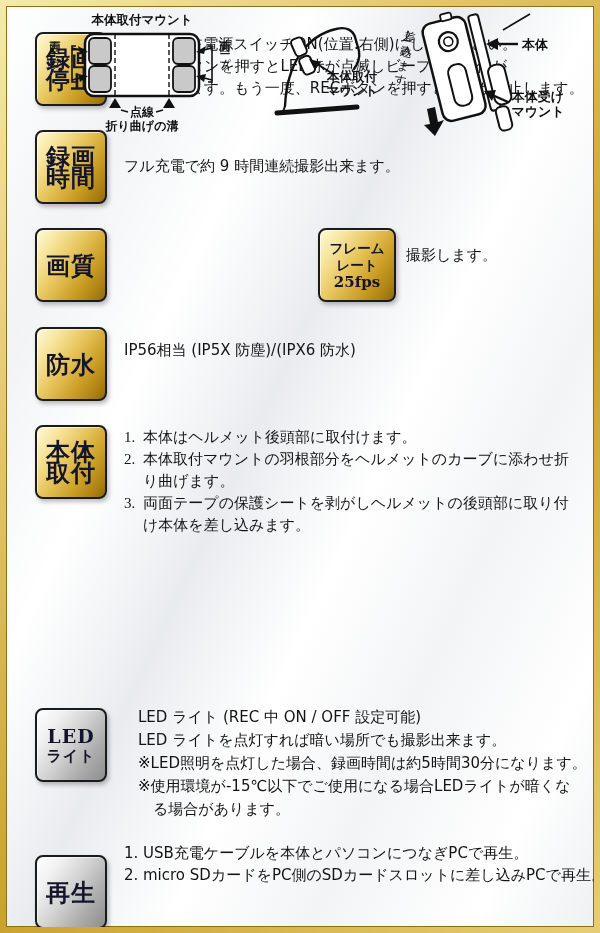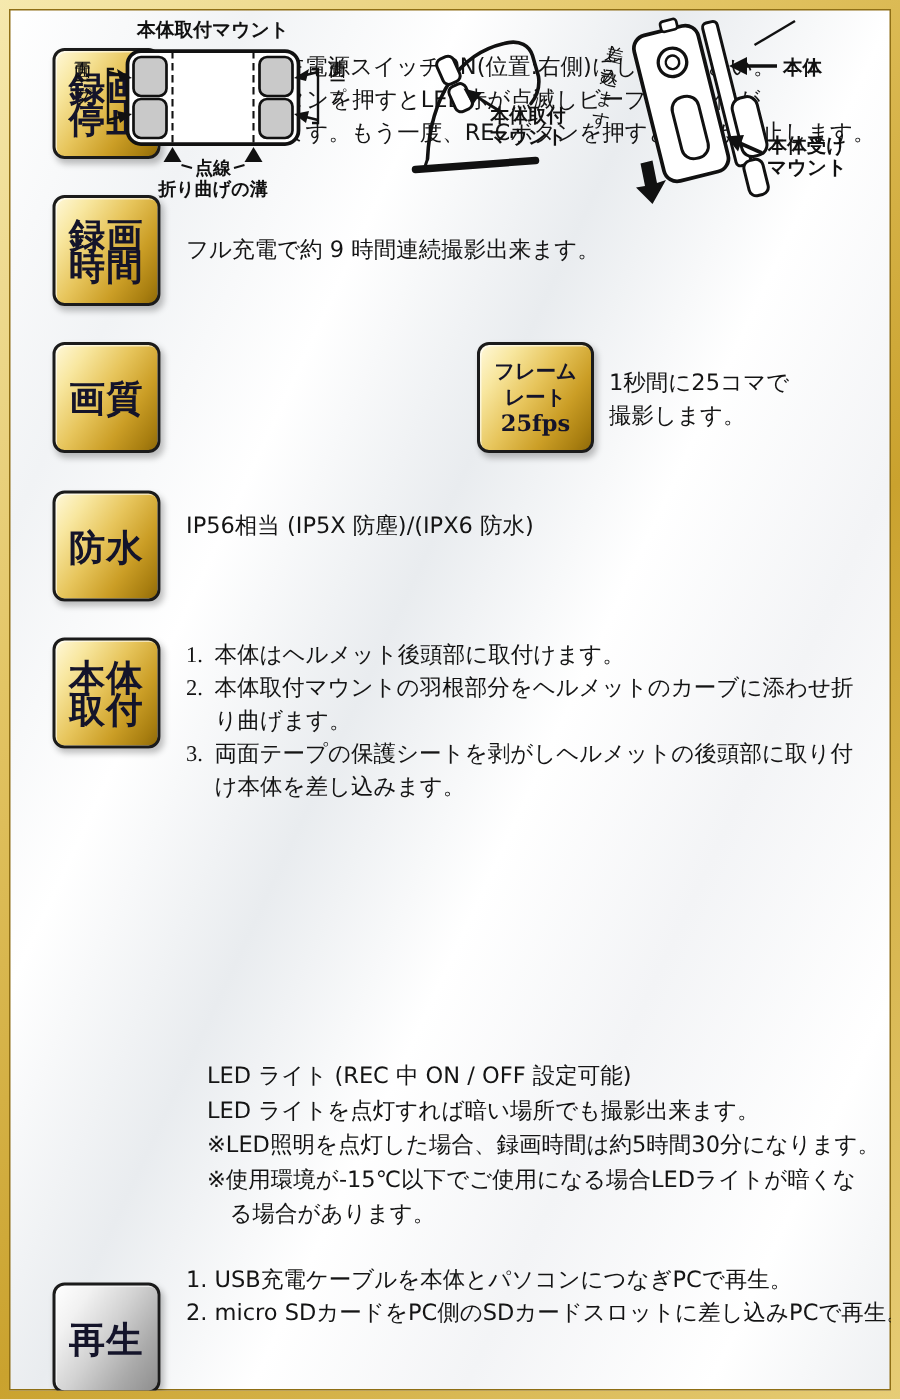--- a/index.html
+++ b/index.html
@@ -83,7 +83,6 @@
       <div class="bl fps">25fps</div>
     </div>
     <div class="txt" style="left:400px; top:238px;">
-      <div class="row"><span>1秒間に25コマで</span></div>
       <div class="row"><span>撮影します。</span></div>
     </div>
 

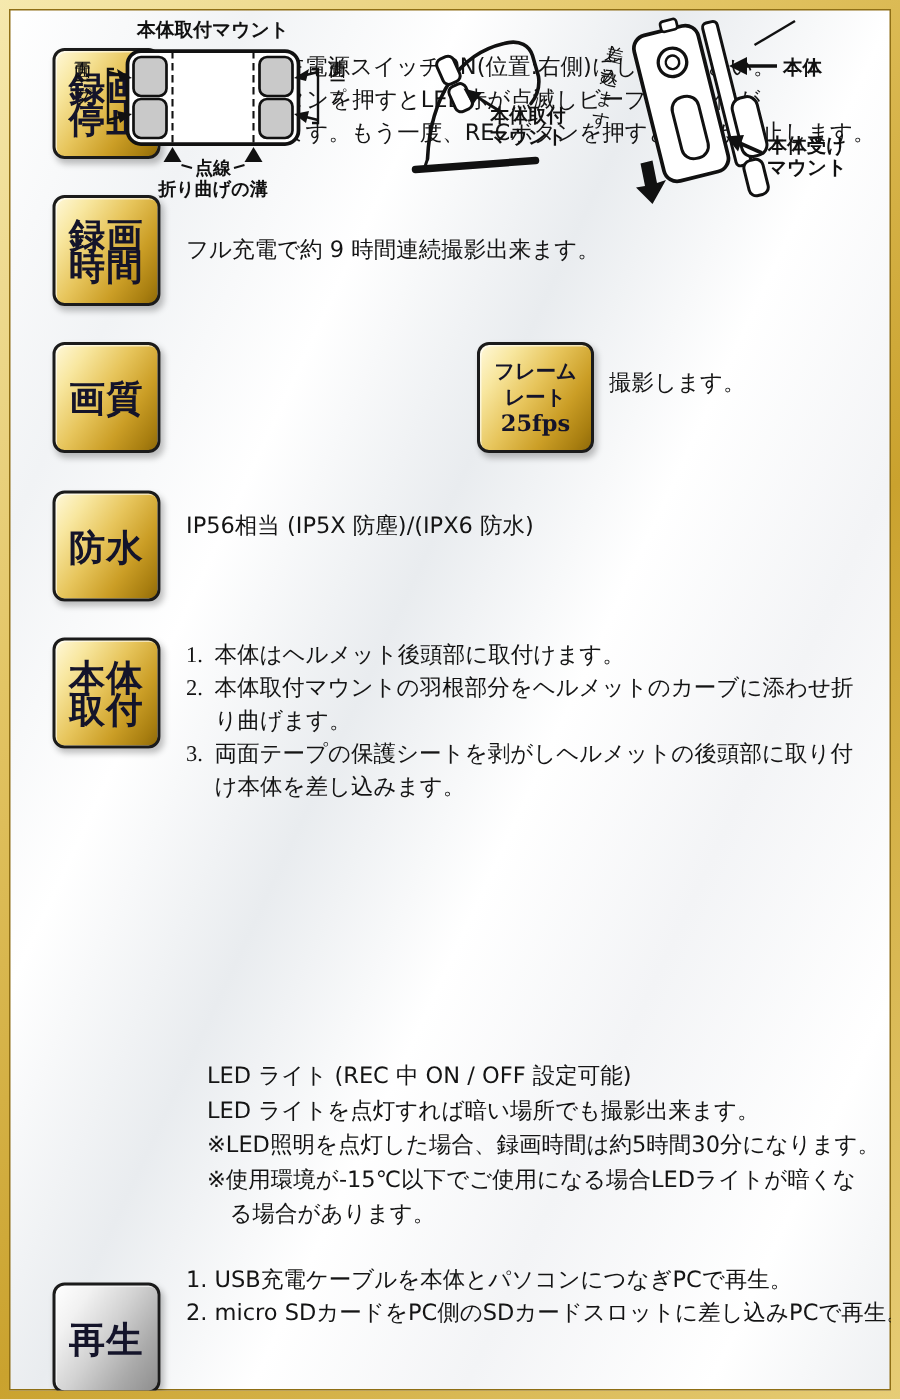--- a/index.html
+++ b/index.html
@@ -174,6 +174,10 @@
       <div class="vlabel" style="left:400px; top:14px; transform:rotate(12deg); transform-origin:top left; font-size:12px;">差し込みます</div>
     </div>
 
+    <div class="badge silver led" style="left:29px; top:702px;">
+      <div class="bl latin">LED</div>
+      <div class="bl kana">ライト</div>
+    </div>
     <div class="txt lh23" style="left:132px; top:700px;">
       <div class="row"><span>LED ライト (REC 中 ON / OFF 設定可能)</span></div>
       <div class="row"><span>LED ライトを点灯すれば暗い場所でも撮影出来ます。</span></div>

